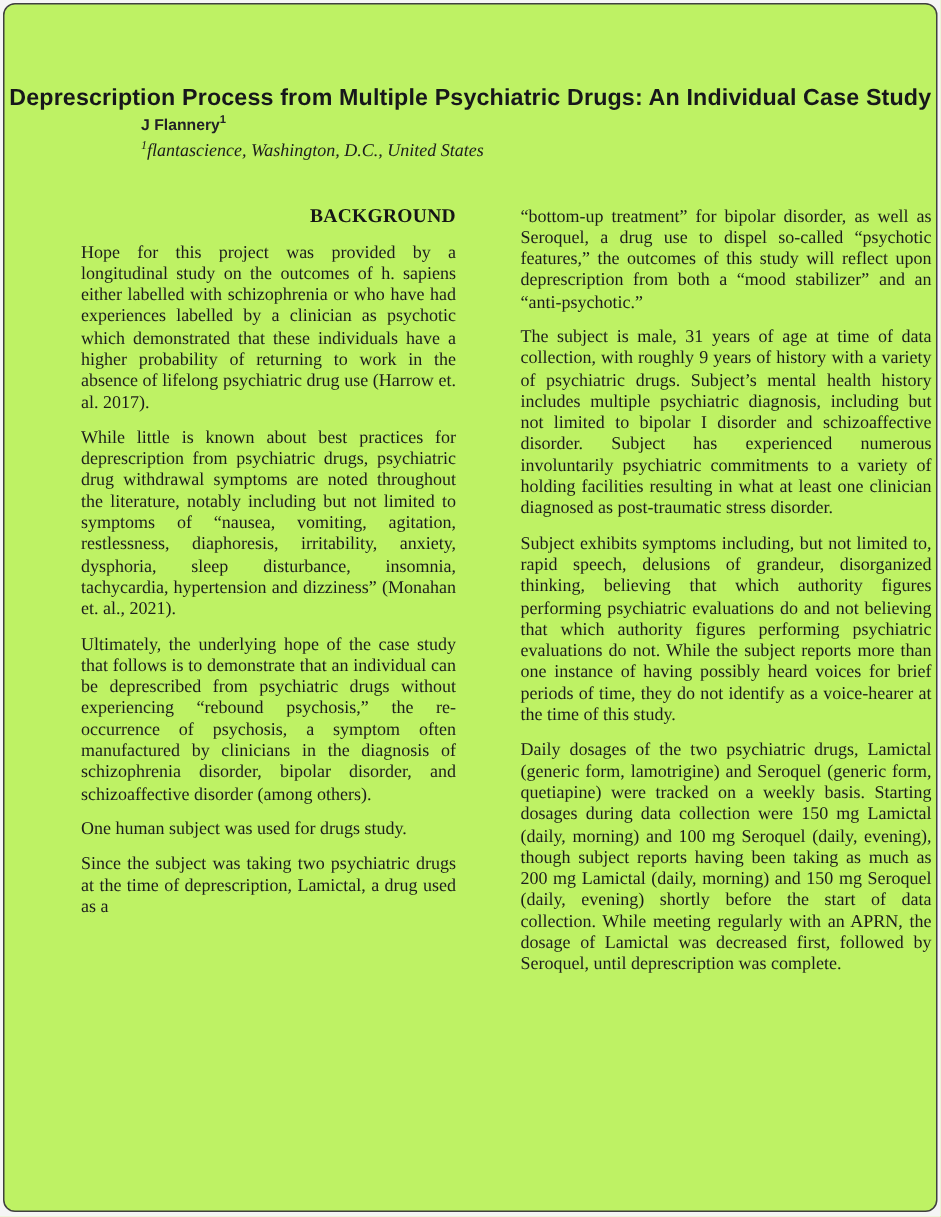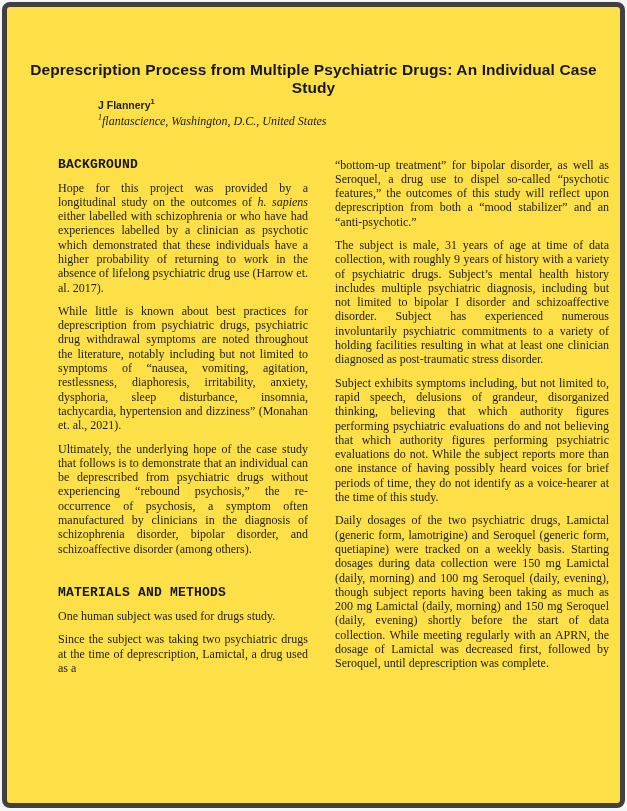--- a/index.html
+++ b/index.html
@@ -18,8 +18,8 @@
   .page {
     position: absolute;
     top: 2px; left: 2px; right: 2px; bottom: 3px;
-    background: #fde047;
-    border: 5px solid #404040;
+    background: #bef264;
+    border: 1px solid #404040;
     border-radius: 8px;
     overflow: hidden;
     color: #1c1c1c;

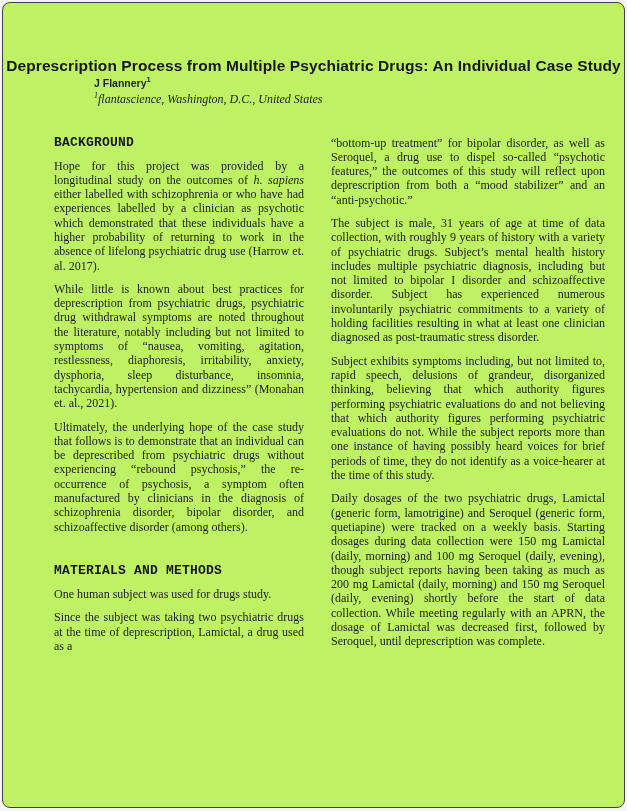--- a/index.html
+++ b/index.html
@@ -68,12 +68,13 @@
   .col-left  { width: 250px; }
   .col-right { width: 274px; padding-top: 1px; }
   .section-heading {
-    font-family: Liberation Mono, monospace;
+    font-family: Liberation Serif, serif;
     font-weight: bold;
     font-size: 13px;
     color: #161616;
     letter-spacing: 0.2px;
     margin: 0 0 9px 0;
+    text-align: right;
   }
   .section-heading.methods { margin-top: 29px; }
   .body-par {

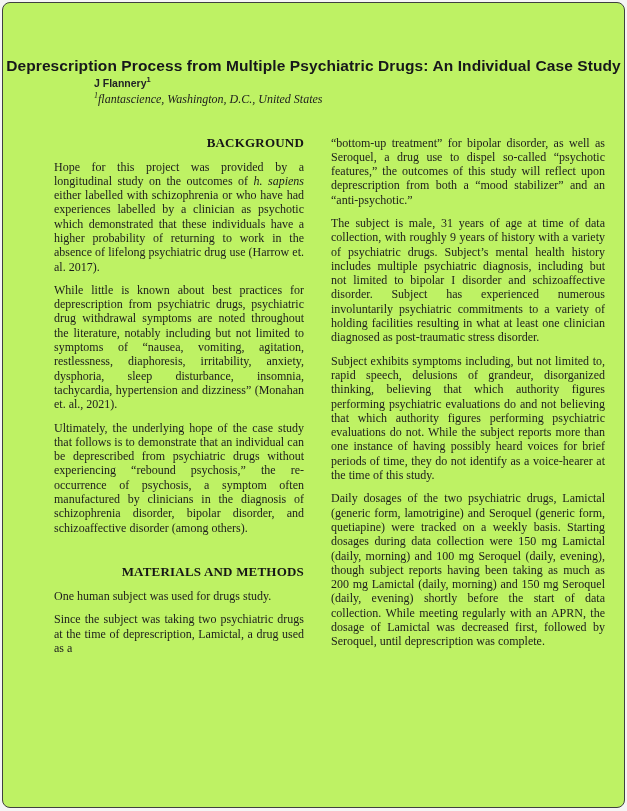--- a/index.html
+++ b/index.html
@@ -66,7 +66,7 @@
     align-items: flex-start;
   }
   .col-left  { width: 250px; }
-  .col-right { width: 274px; padding-top: 1px; }
+  .col-right { width: 274px; padding-top: 1px; margin-left: 16px; }
   .section-heading {
     font-family: Liberation Serif, serif;
     font-weight: bold;

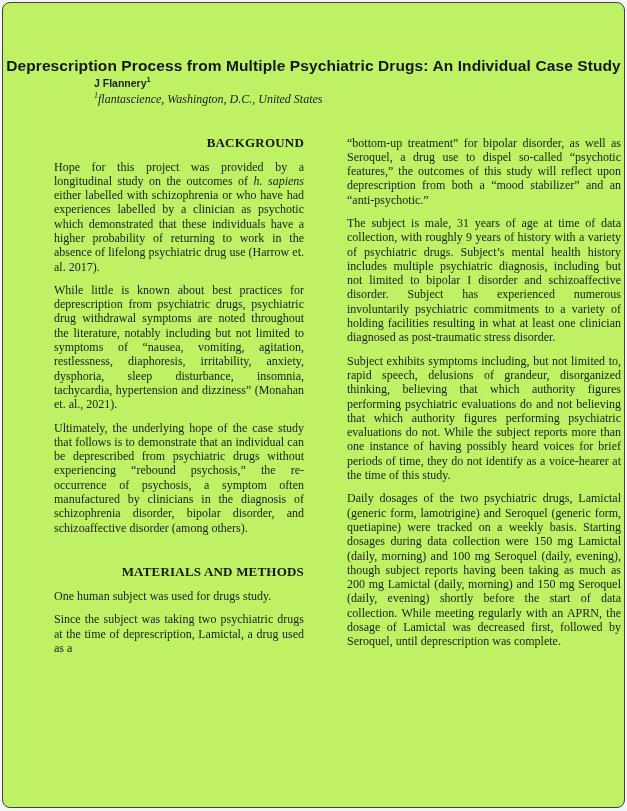--- a/index.html
+++ b/index.html
@@ -84,7 +84,7 @@
     text-align: justify;
     margin: 0 0 9px 0;
   }
-  .body-par .it { font-style: italic; }
+  .body-par .it { }
 </style>
 </head>
 <body>

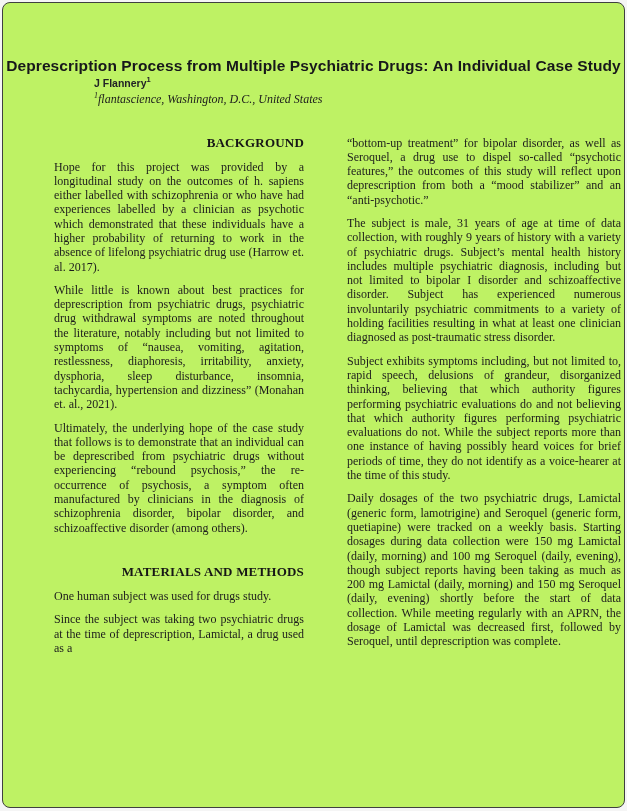--- a/index.html
+++ b/index.html
@@ -112,7 +112,6 @@
 
         <p class="body-par">Ultimately, the underlying hope of the case study that follows is to demonstrate that an individual can be deprescribed from psychiatric drugs without experiencing “rebound psychosis,” the re-occurrence of psychosis, a symptom often manufactured by clinicians in the diagnosis of schizophrenia disorder, bipolar disorder, and schizoaffective disorder (among others).</p>
 
-        <div class="section-heading methods">MATERIALS AND METHODS</div>
 
         <p class="body-par">One human subject was used for drugs study.</p>
 

